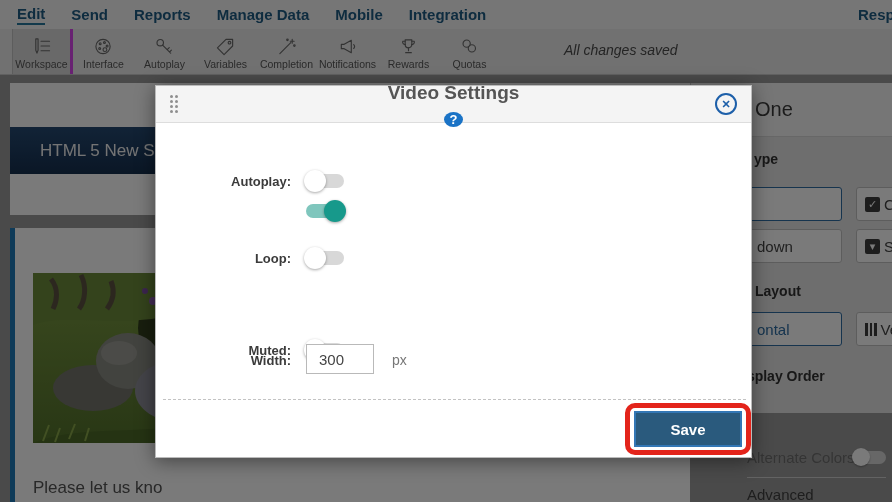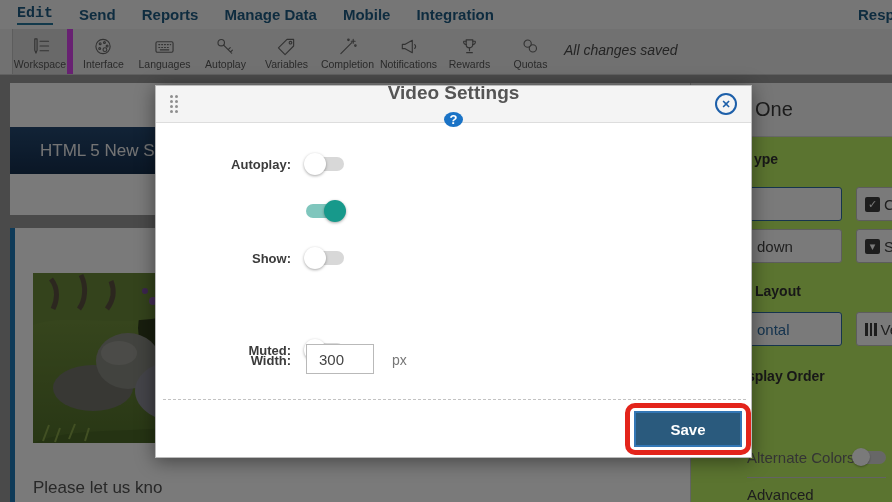--- a/index.html
+++ b/index.html
@@ -12,7 +12,7 @@
   .top-nav{position:absolute;left:0;top:0;width:892px;height:29px;background:#f6f6f6;
     display:flex;align-items:center;padding-left:17px;gap:26px;z-index:1;}
   .nav-link{font-size:15px;font-weight:700;color:#1f5c85;cursor:pointer;white-space:nowrap;}
-  .nav-link.active{border-bottom:2px solid #27789d;padding-bottom:1px;font-family:Liberation Mono, monospace;}
+  .nav-link.active{border-bottom:2px solid #27789d;padding-bottom:1px;}
   .nav-right{position:absolute;left:858px;top:6px;font-size:15px;font-weight:700;color:#1f5c85;white-space:nowrap;}
   
   .toolbar{position:absolute;left:0;top:29px;width:892px;height:46px;background:#ececec;

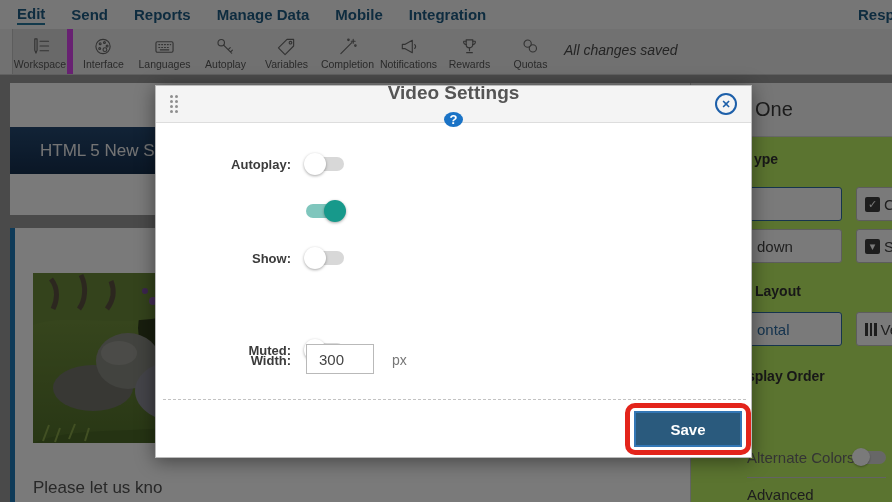--- a/index.html
+++ b/index.html
@@ -19,7 +19,7 @@
     border-bottom:1px solid #c9c9c9;display:flex;align-items:stretch;padding-left:12px;z-index:1;}
   .tool-item{width:61px;display:flex;flex-direction:column;align-items:center;justify-content:center;
     padding-top:3px;cursor:pointer;}
-  .tool-item.active{background:#dcdcdc;border-left:1px solid #c2c2c2;border-right:6px solid #d946ef;}
+  .tool-item.active{background:#dcdcdc;border-left:1px solid #c2c2c2;border-right:3px solid #d946ef;}
   .tool-item svg{width:21px;height:19px;stroke:#6a6a6a;fill:none;stroke-width:1.2;stroke-linecap:round;stroke-linejoin:round;}
   .tool-label{font-size:10.5px;color:#585858;margin-top:2px;white-space:nowrap;}
   .status-text{position:absolute;left:564px;top:42px;font-size:14px;font-style:italic;color:#4c4c4c;z-index:2;white-space:nowrap;}

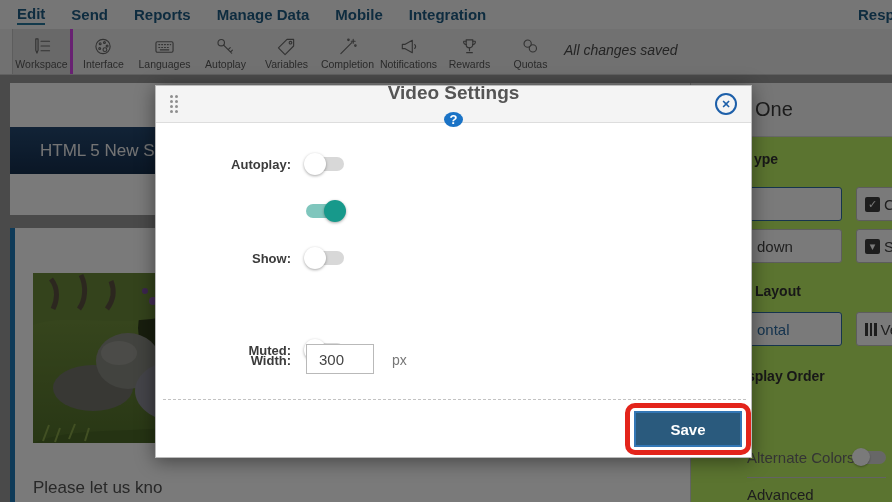--- a/index.html
+++ b/index.html
@@ -127,13 +127,6 @@
           <circle cx="12.5" cy="13.3" r="2"></circle>
         </svg>
       <span class="tool-label">Interface</span>
-    </div>
-    <div class="tool-item">
-      <svg viewBox="0 0 22 20">
-          <rect x="2" y="5" width="18" height="11" rx="1.5"></rect>
-          <path d="M5 8h1M8 8h1M11 8h1M14 8h1M17 8h.5M5 11h1M8 11h1M11 11h1M14 11h1M6.5 13.5h9"></path>
-        </svg>
-      <span class="tool-label">Languages</span>
     </div>
     <div class="tool-item">
       <svg viewBox="0 0 22 20">

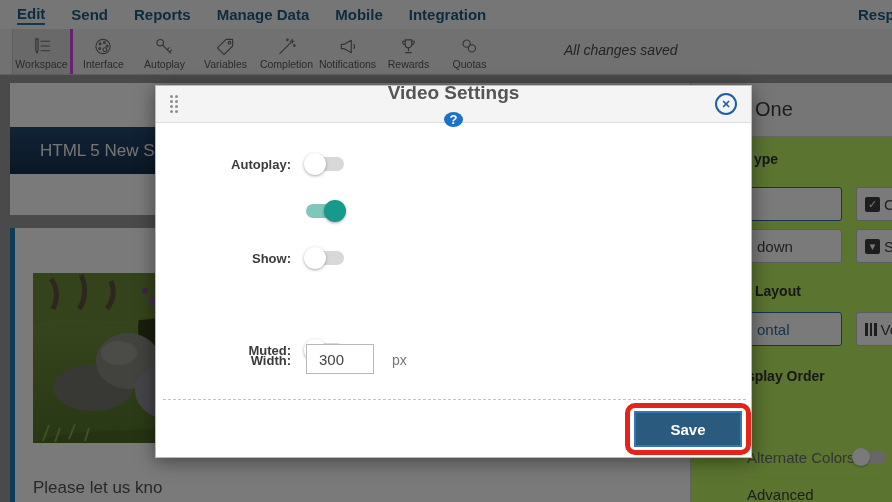--- a/index.html
+++ b/index.html
@@ -37,7 +37,7 @@
   .video-thumb{position:absolute;left:18px;top:45px;width:300px;height:170px;display:block;}
   .q-text{position:absolute;left:18px;top:250px;font-size:17px;color:#555;white-space:nowrap;}
   
-  .sidebar{position:absolute;left:690px;top:83px;width:202px;height:419px;background:#bef264;
+  .sidebar{position:absolute;left:690px;top:83px;width:202px;height:330px;background:#e5e5e5;
     border-left:1px solid #cfcfcf;}
   .sb-header{position:absolute;left:0;top:0;width:100%;height:54px;background:#f7f7f7;
     border-bottom:1px solid #d8d8d8;}

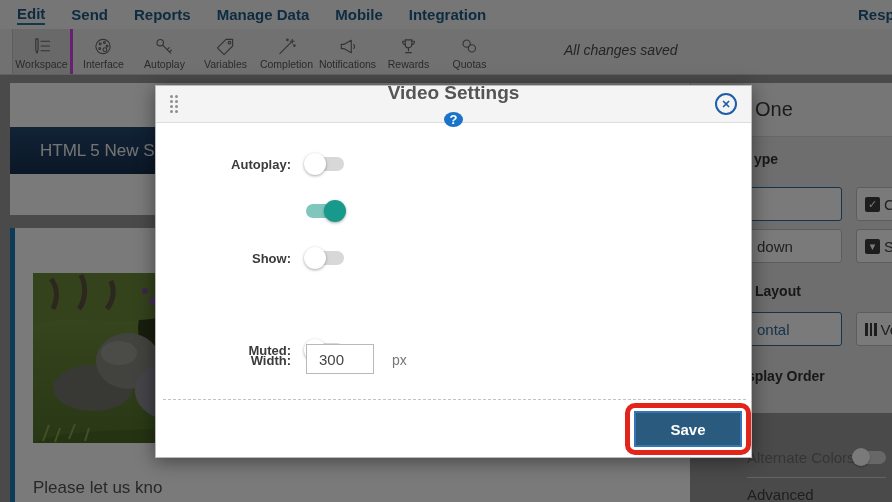--- a/index.html
+++ b/index.html
@@ -287,7 +287,7 @@
       <span class="close-icon">✕</span>
     </div>
 
-    <div class="field-row" style="top:67px;">
+    <div class="field-row" style="top:84px;">
       <span class="field-label">Autoplay:</span>
       <div class="switch" data-state="off">
           <span class="knob"></span>

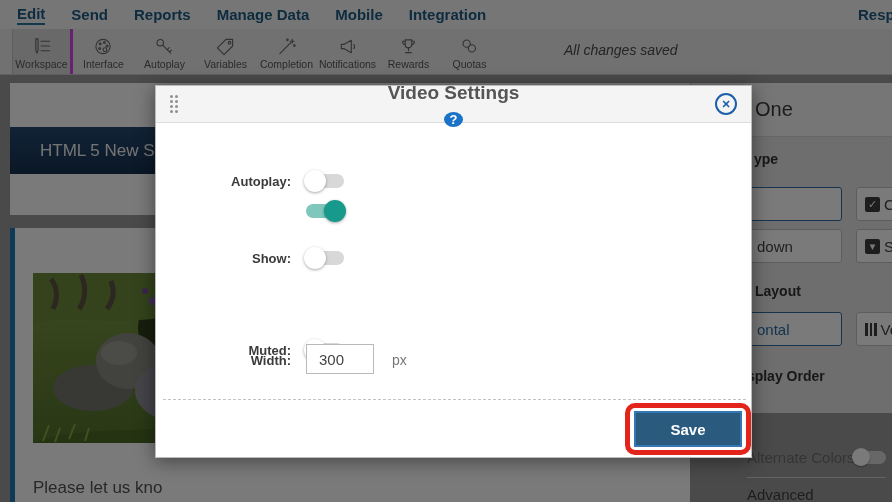--- a/index.html
+++ b/index.html
@@ -299,7 +299,7 @@
         </div>
     </div>
     <div class="field-row" style="top:161px;">
-      <span class="field-label">Show:</span>
+      <span class="field-label">Loop:</span>
       <div class="switch" data-state="off">
           <span class="knob"></span>
         </div>

